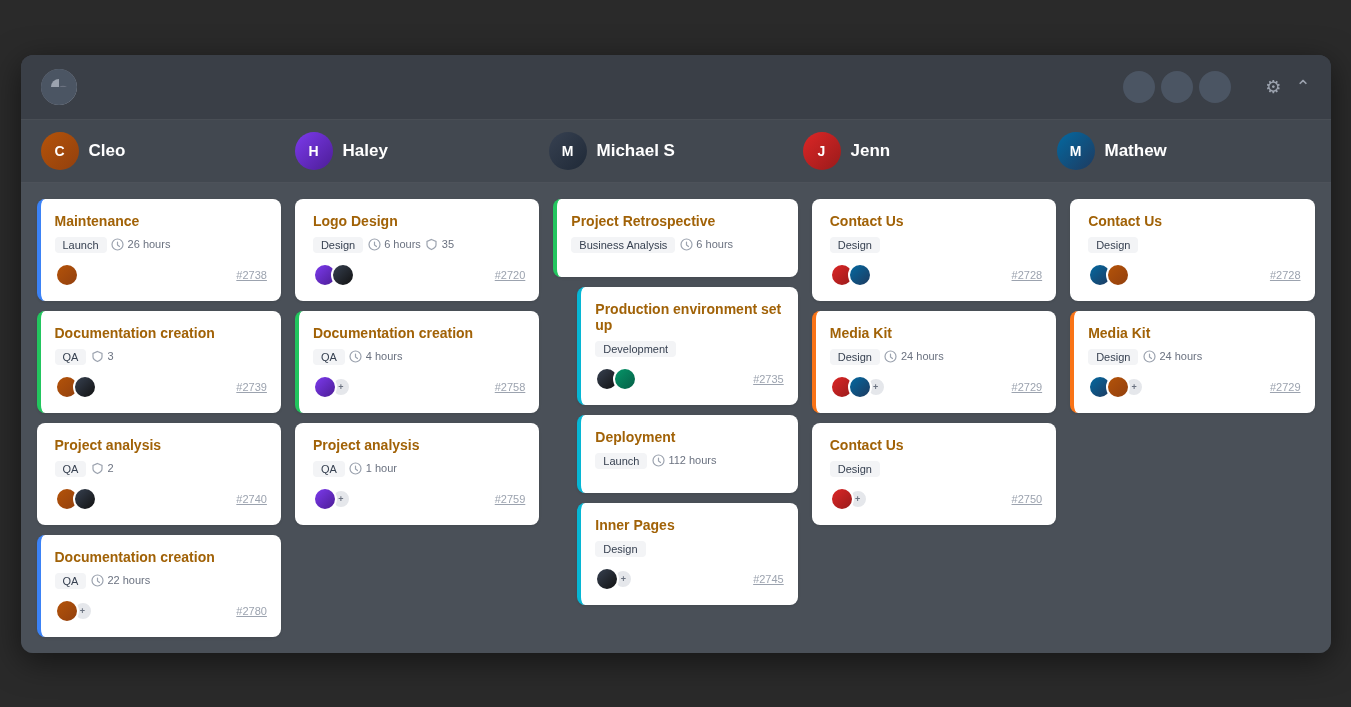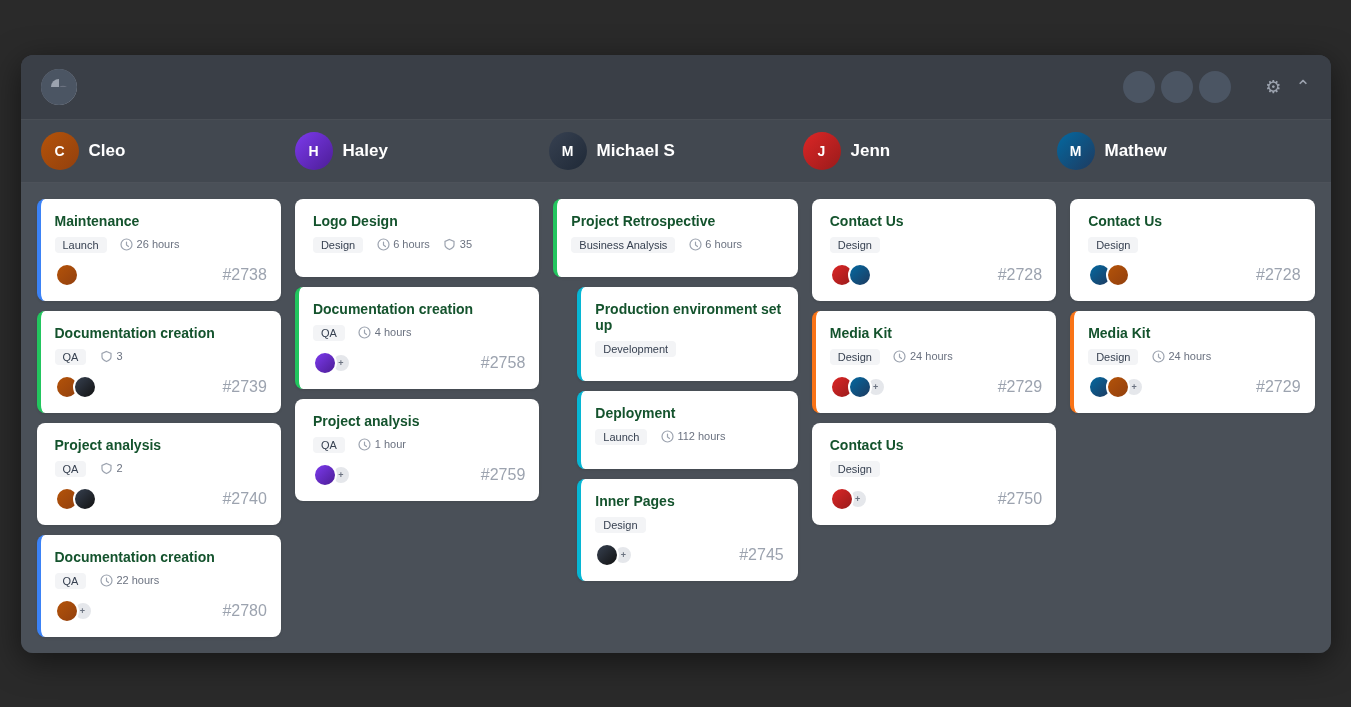--- a/index.html
+++ b/index.html
@@ -133,7 +133,7 @@
     .card-title {
       font-size: 14px;
       font-weight: 700;
-      color: #14532d;
+      color: #a16207;
       margin-bottom: 8px;
     }
     .card-meta {

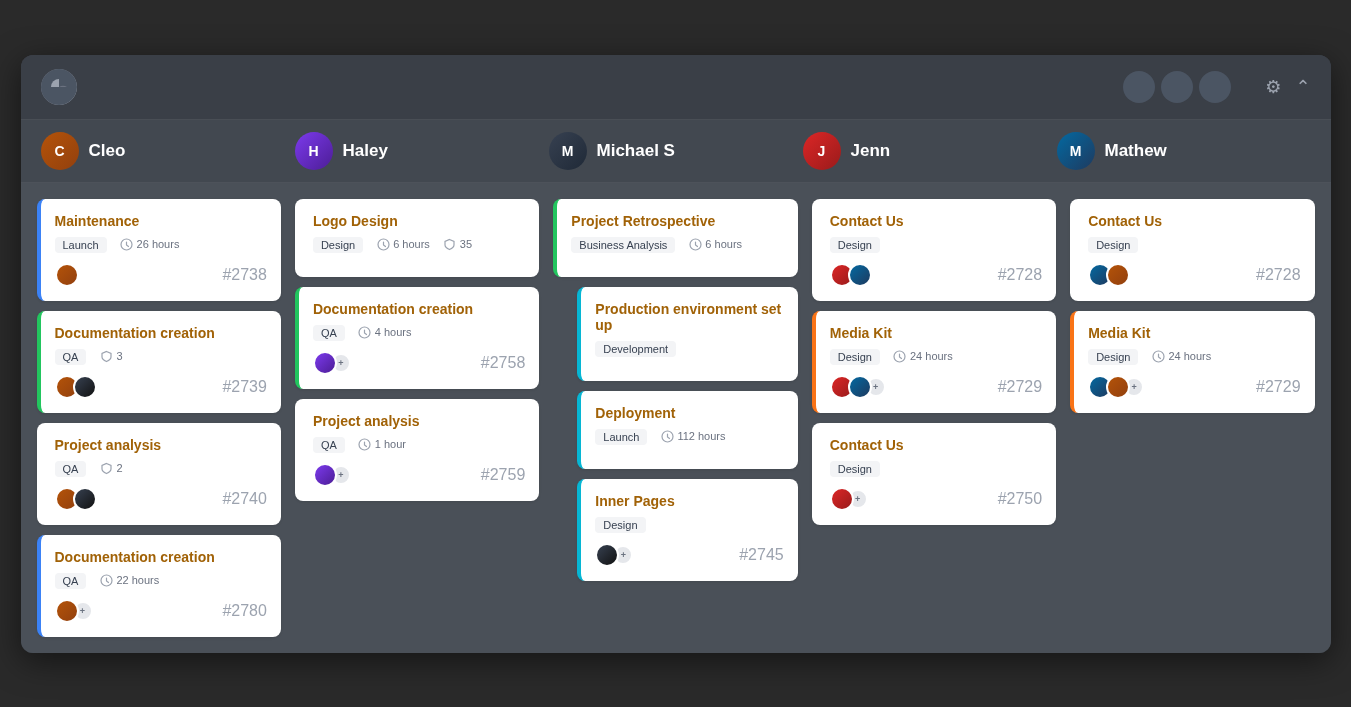--- a/index.html
+++ b/index.html
@@ -139,7 +139,7 @@
     .card-meta {
       display: flex;
       align-items: center;
-      gap: 13px;
+      gap: 4px;
       margin-bottom: 10px;
       flex-wrap: wrap;
     }

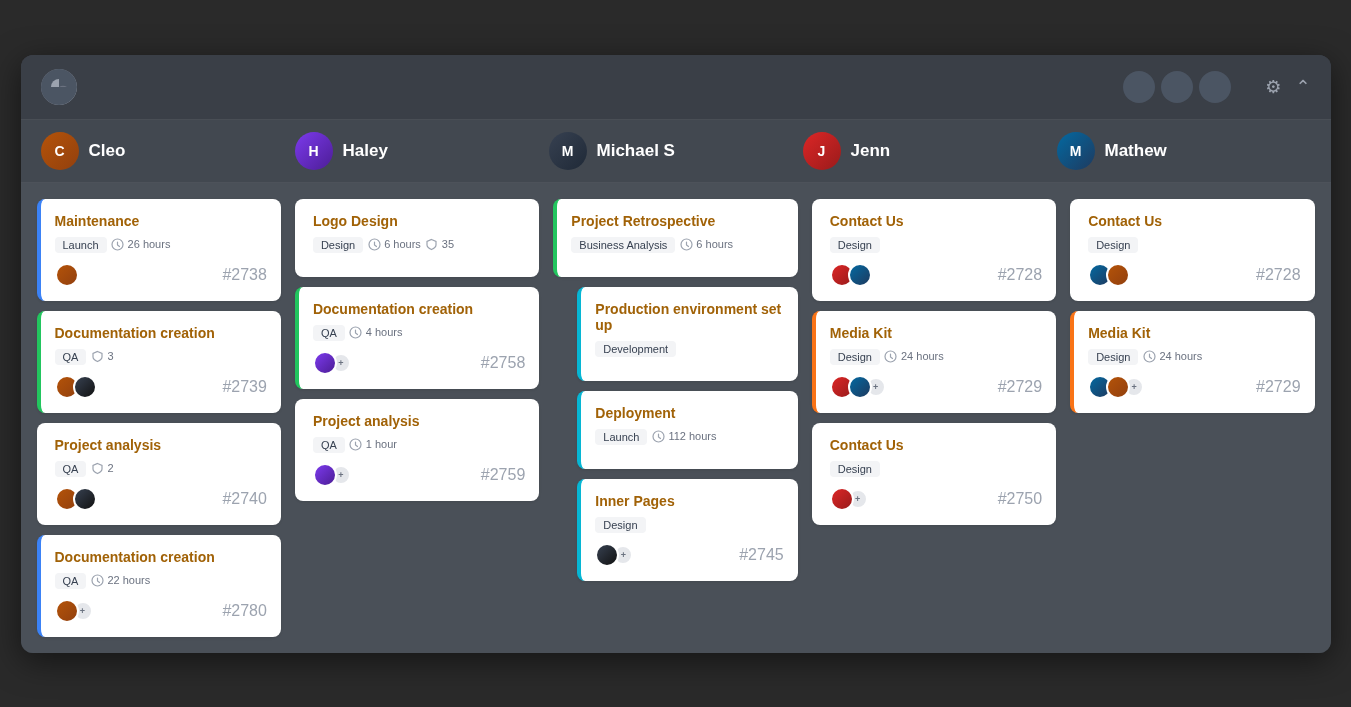--- a/index.html
+++ b/index.html
@@ -189,8 +189,9 @@
     .mini-avatar.av6 { background: linear-gradient(135deg, #059669, #065f46); }
     .card-id {
       color: #9ca3af;
-      font-size: 16px;
+      font-size: 11px;
       font-weight: 500;
+      text-decoration: underline;
     }
     .plus-badge {
       background: #e5e7eb;

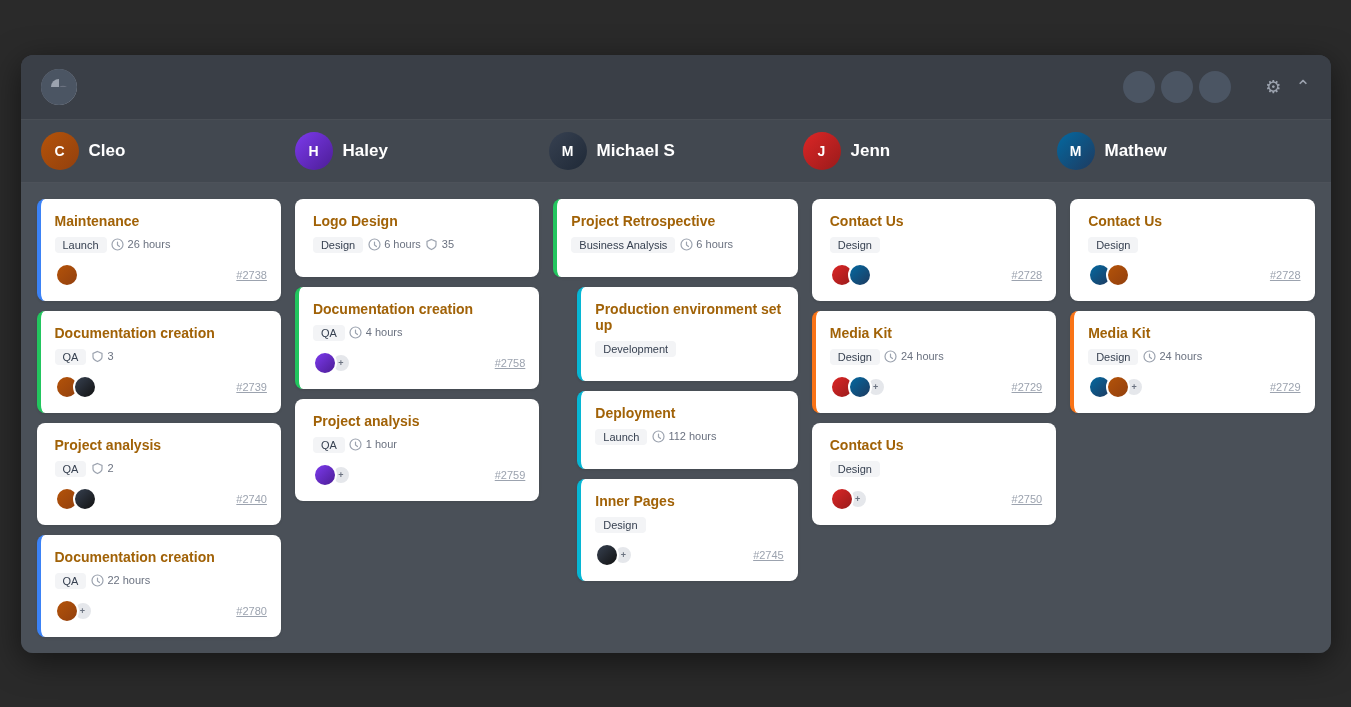--- a/index.html
+++ b/index.html
@@ -370,6 +370,13 @@
               <span>35</span>
             </span>
           </div>
+          <div class="card-footer">
+            <div class="avatars-group">
+              <div class="mini-avatar av3"></div>
+              <div class="mini-avatar av2"></div>
+            </div>
+            <span class="card-id">#2720</span>
+          </div>
         </div>
         <div class="card border-green">
           <div class="card-title">Documentation creation</div>

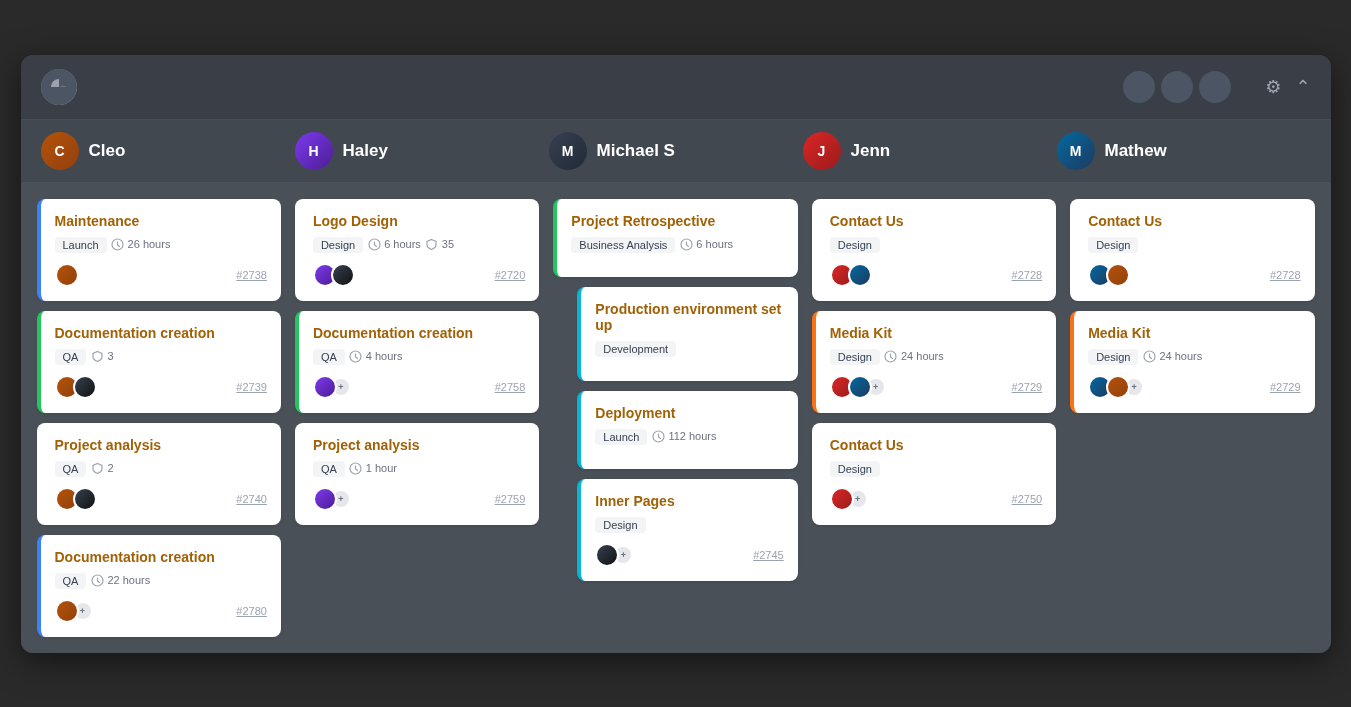--- a/index.html
+++ b/index.html
@@ -444,6 +444,13 @@
           <div class="card-meta">
             <span class="tag">Development</span>
           </div>
+          <div class="card-footer">
+            <div class="avatars-group">
+              <div class="mini-avatar av2"></div>
+              <div class="mini-avatar av6"></div>
+            </div>
+            <span class="card-id">#2735</span>
+          </div>
         </div>
         <div class="card border-cyan">
           <div class="card-title">Deployment</div>

